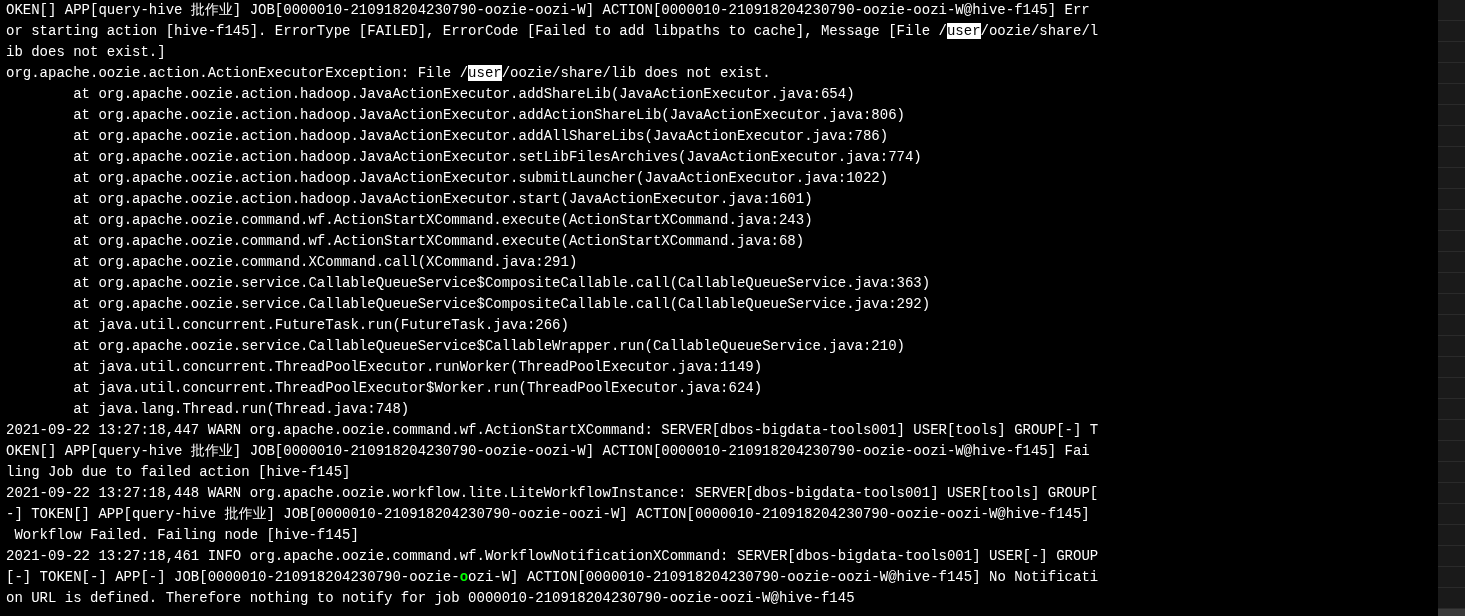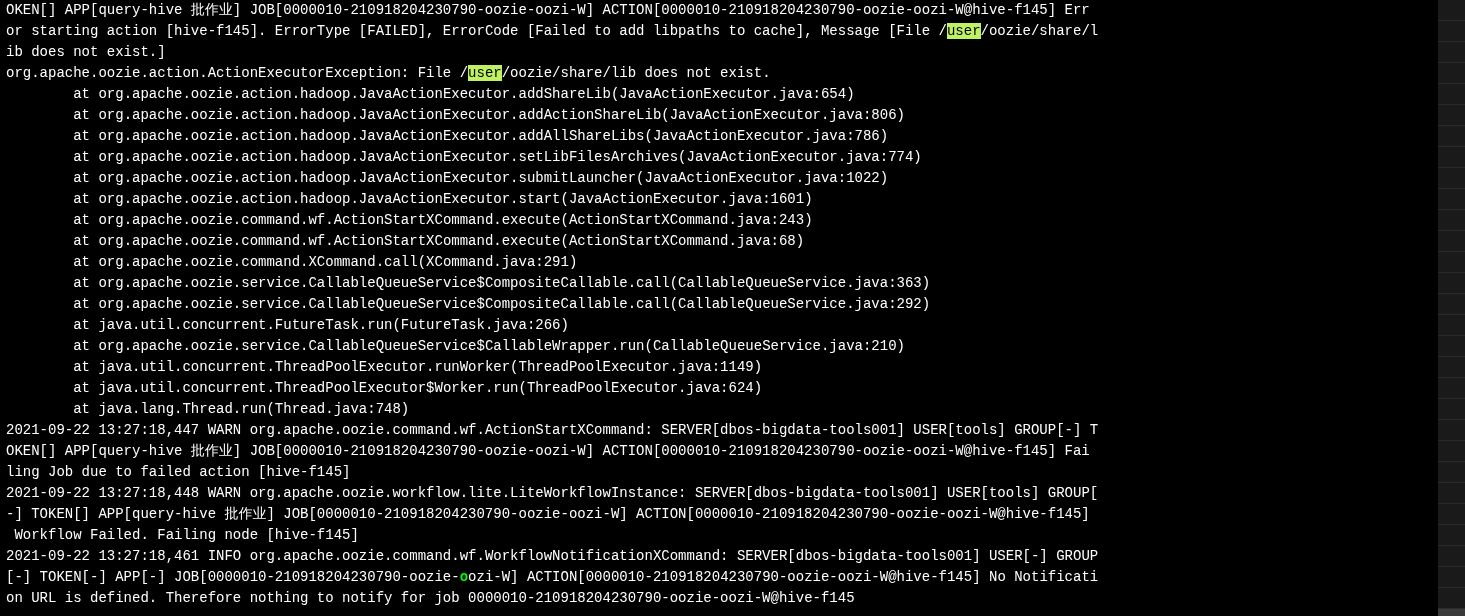--- a/index.html
+++ b/index.html
@@ -34,7 +34,7 @@
       display: block;
     }
     .highlight-user {
-      background: #bef264;
+      background: #ffffff;
       color: #000000;
     }
     .cursor {

